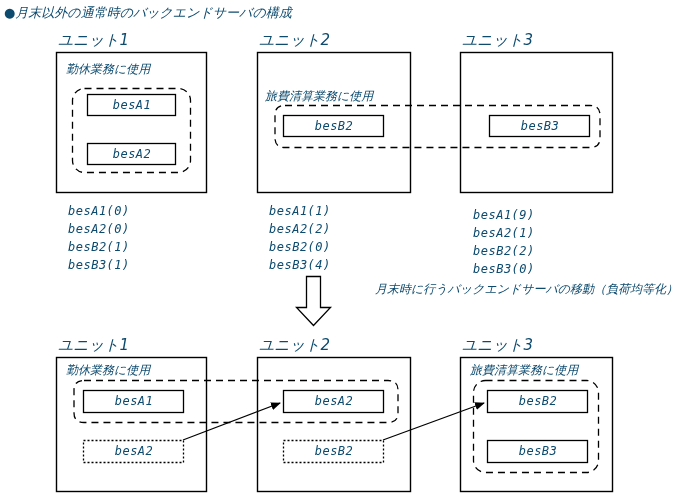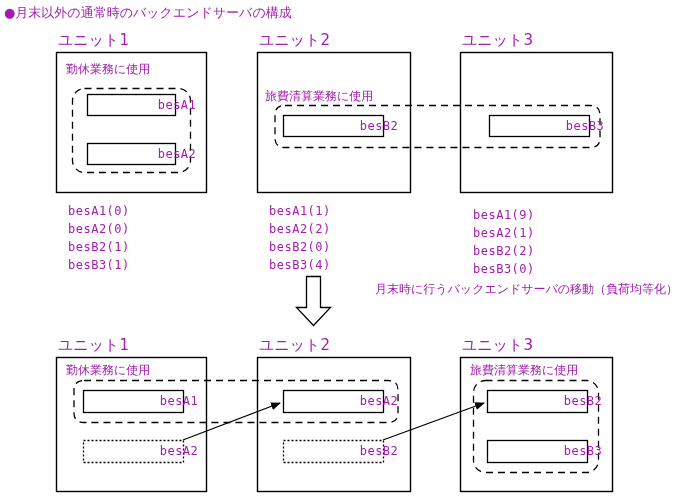--- a/index.html
+++ b/index.html
@@ -24,9 +24,10 @@
   }
   .txt {
     position: absolute;
-    color: #a21caf;
+    color: #0c4a6e;
     white-space: pre;
     line-height: 1;
+    font-style: italic;
   }
   .heading {
     font-size: 13px;

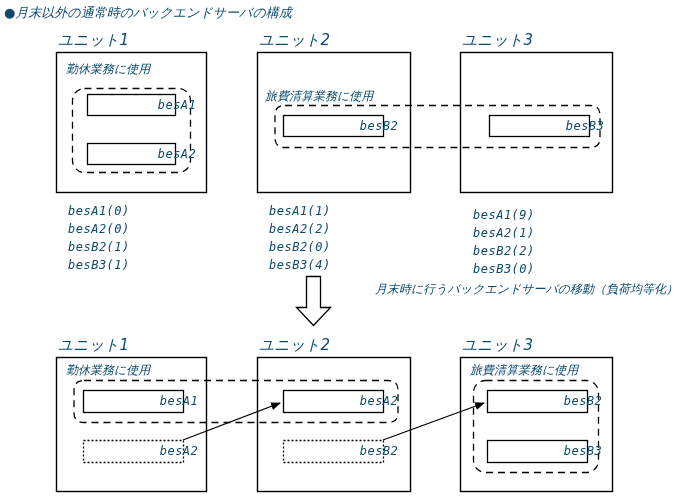--- a/index.html
+++ b/index.html
@@ -57,7 +57,6 @@
   }
   .ctr {
     text-align: center;
-    padding-left: 45px;
   }
 </style>
 </head>

